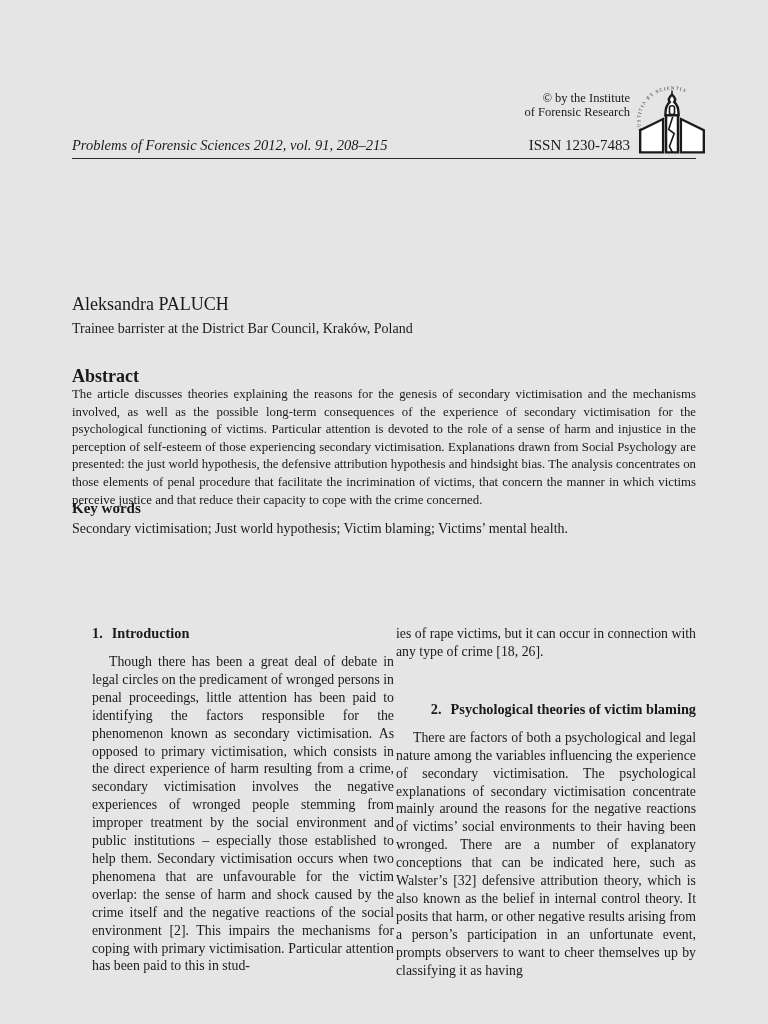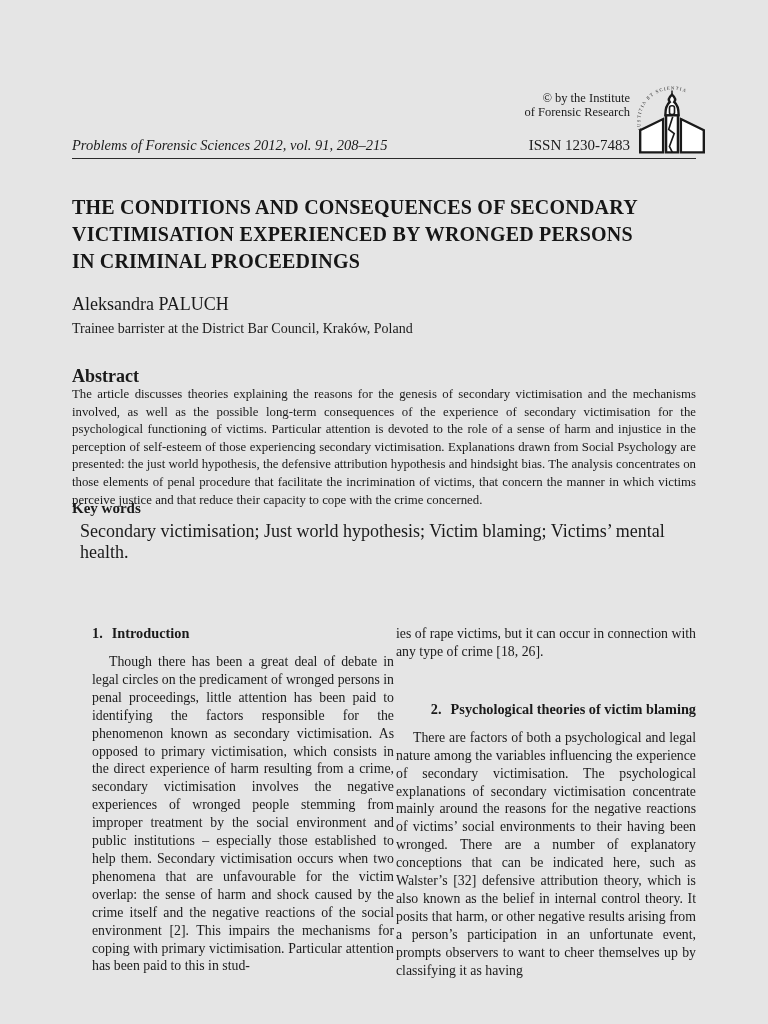--- a/index.html
+++ b/index.html
@@ -163,9 +163,6 @@
   <div class="issn">ISSN 1230-7483</div>
   <div class="header-rule"></div>
 
-  <h1 class="article-title" style="margin:0;">THE CONDITIONS AND CONSEQUENCES OF SECONDARY
-VICTIMISATION EXPERIENCED BY WRONGED PERSONS
-IN CRIMINAL PROCEEDINGS</h1>
 
   <div class="author">Aleksandra PALUCH</div>
   <div class="affiliation">Trainee barrister at the District Bar Council, Kraków, Poland</div>

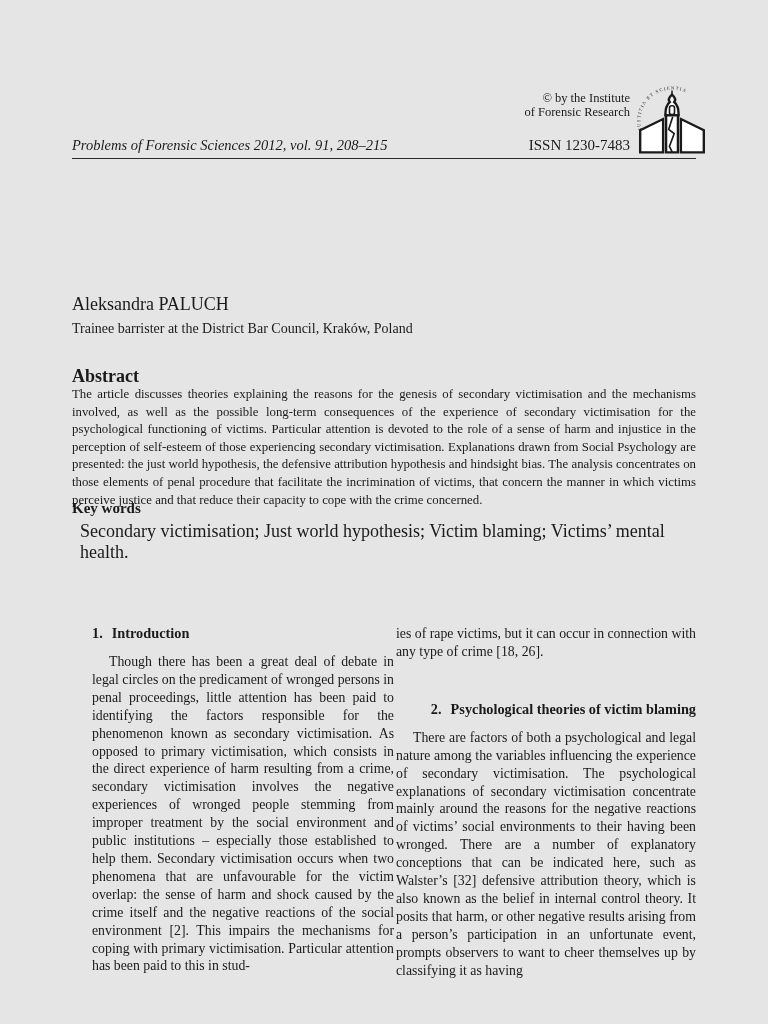--- a/index.html
+++ b/index.html
@@ -97,9 +97,9 @@
   .keywords-text {
     position: absolute;
     top: 521px;
-    left: 80px;
+    left: 72px;
     width: 624px;
-    font-size: 18px;
+    font-size: 14px;
   }
   .received {
     position: absolute;

